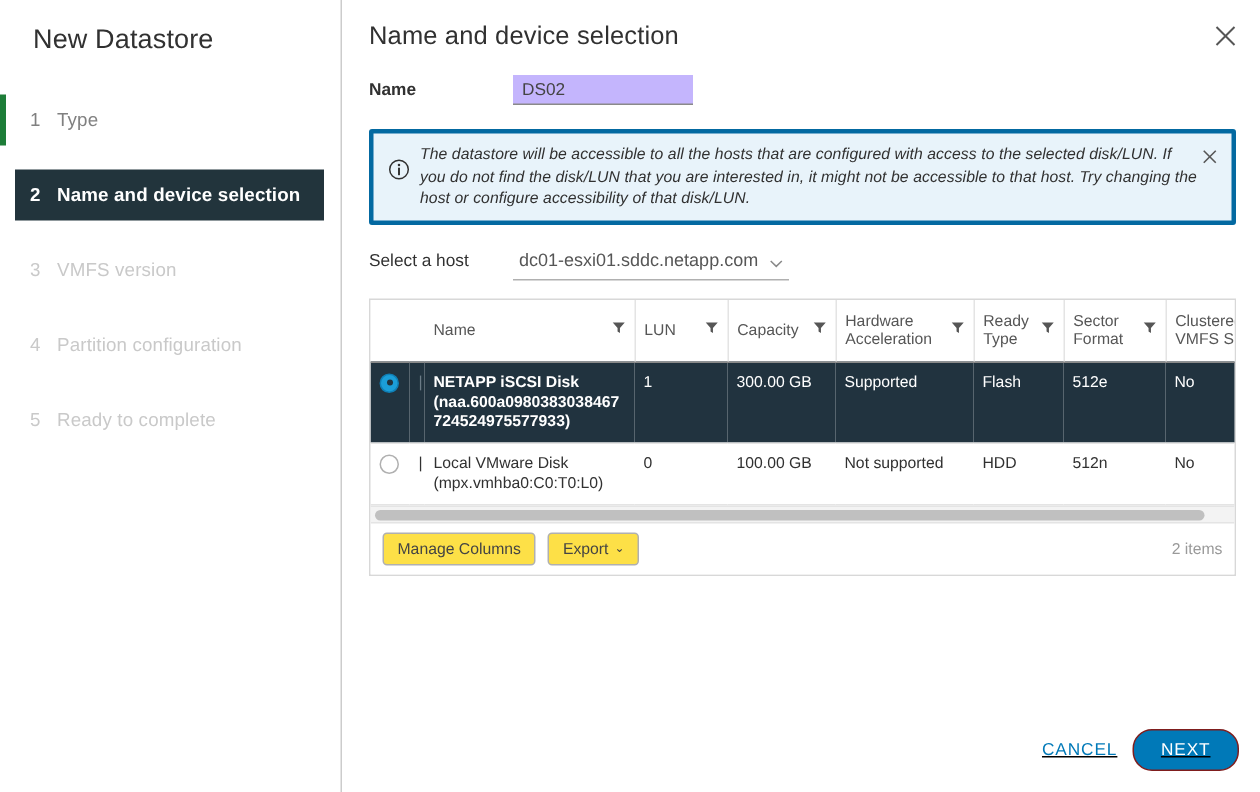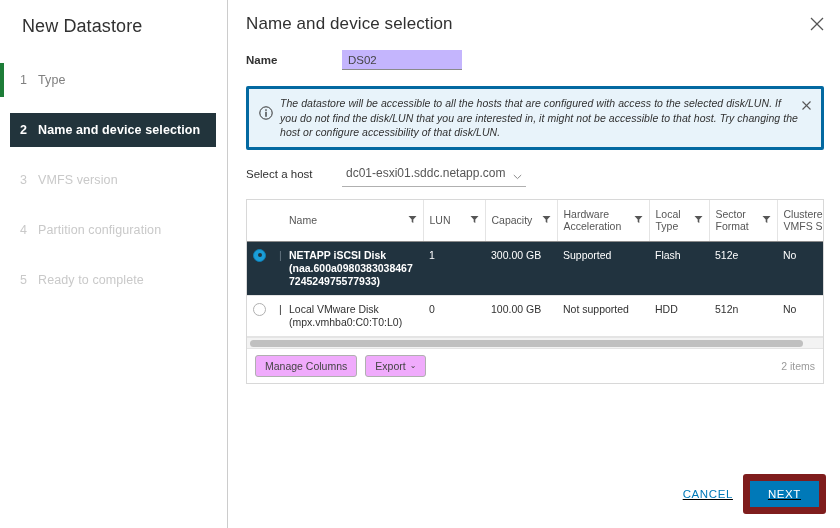--- a/index.html
+++ b/index.html
@@ -343,7 +343,7 @@
 
             <th>
               <div class="th-inner">
-                <span class="th-txt">Local Type</span>
+                <span class="th-txt">Ready Type</span>
                 <span class="funnel">
                   <svg width="9" height="9" viewBox="0 0 9 9">
                       <polygon points="0.5,1 8.5,1 5.3,4.6 5.3,8 3.7,7 3.7,4.6" fill="#565656"></polygon>

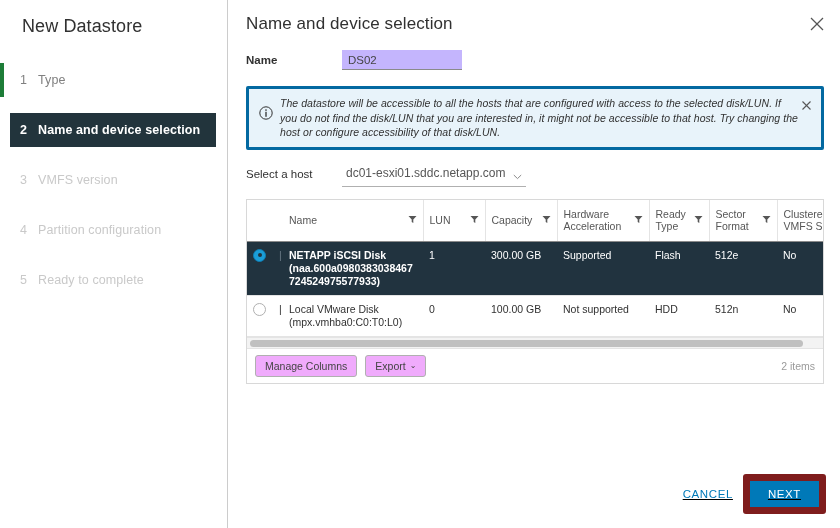--- a/index.html
+++ b/index.html
@@ -161,7 +161,7 @@
     padding:6px 8px;border-top:1px solid #e4e4e4;background:#fff;
   }
   .btn-sm{
-    font-size:10.5px;color:#444;background:#f0abfc;
+    font-size:10.5px;color:#444;background:#fde047;
     border:1px solid #b0b0b0;border-radius:3px;
     padding:4px 9px;margin-right:8px;cursor:pointer;
     font-family:"Liberation Sans",sans-serif;

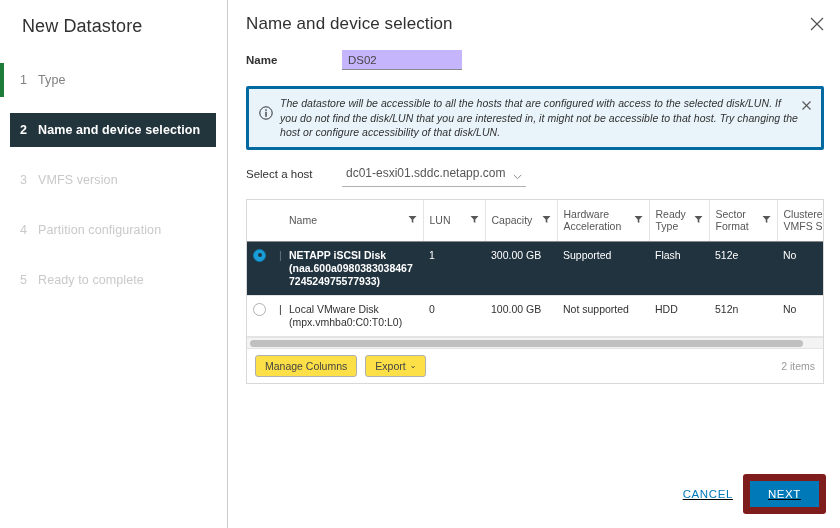--- a/index.html
+++ b/index.html
@@ -187,7 +187,7 @@
   }
   .pri-btn{
     font-size:11.5px;color:#fff;background:#0079b8;
-    border:7px solid #7f1d1d;border-radius:3px;
+    border:1px solid #7f1d1d;border-radius:13px;
     letter-spacing:.6px;cursor:pointer;padding:7px 18px;
     font-family:"Liberation Sans",sans-serif;
   }

